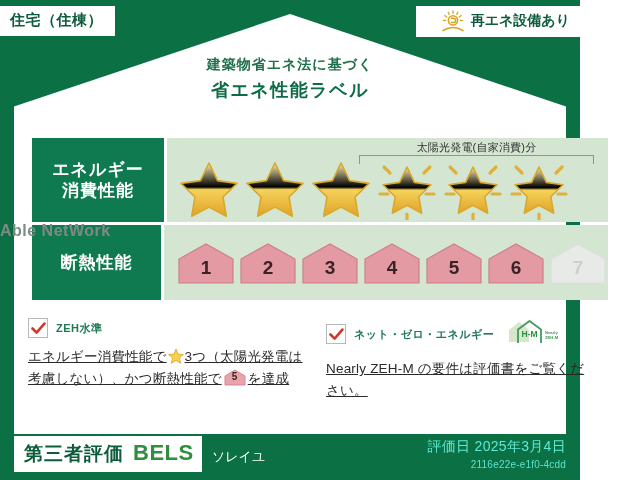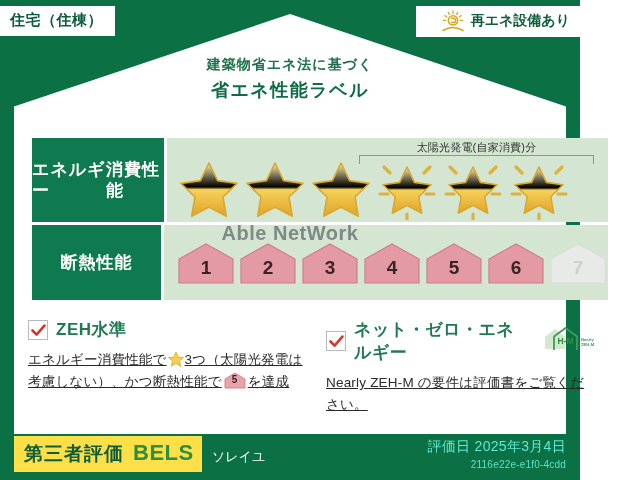--- a/index.html
+++ b/index.html
@@ -69,7 +69,7 @@
   .rrow { display: flex; gap: 3px; flex: 1 1 0; }
   .rlabel {
     width: 132px; background: #0f7a4f; color: #ffffff;
-    display: flex; flex-direction: row; align-items: center;
+    display: flex; flex-direction: column; align-items: center;
     justify-content: center; line-height: 1.25;
     font-size: 17px; font-weight: bold; letter-spacing: 1px;
   }

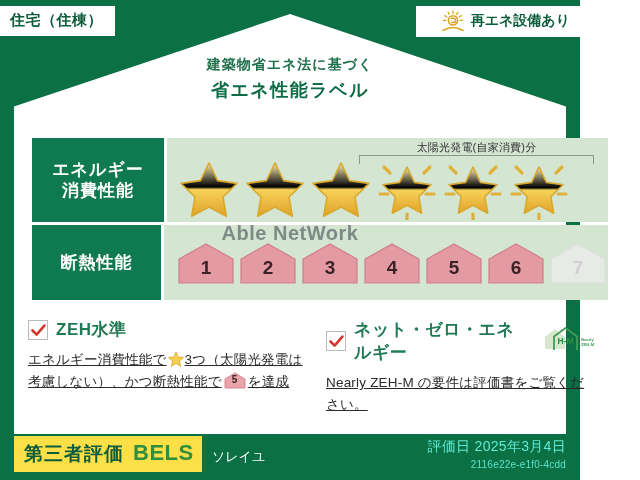--- a/index.html
+++ b/index.html
@@ -113,8 +113,8 @@
   
   .watermark {
     position: absolute; left: 0; right: 0; top: 222px;
-    text-align: center; z-index: 7;
-    font-size: 20px; font-weight: bold; color: #7d8a86;
+    text-align: left; z-index: 7;
+    font-size: 16px; font-weight: bold; color: #7d8a86;
     letter-spacing: .5px; pointer-events: none;
   }
 

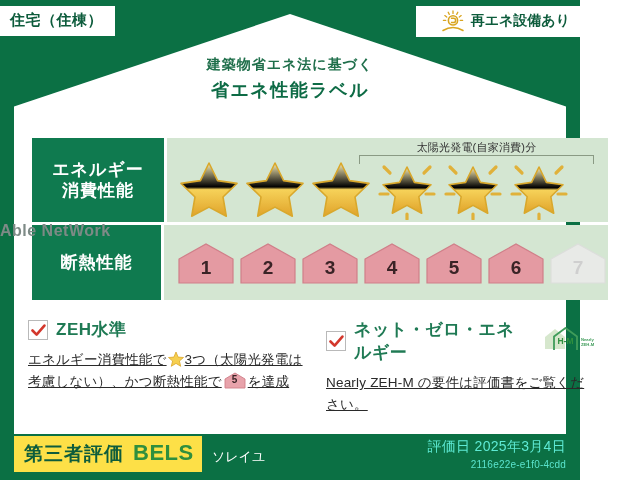--- a/index.html
+++ b/index.html
@@ -132,7 +132,7 @@
   }
   .chk svg { position: absolute; left: 2px; top: 2px; width: 15px; height: 15px; }
   .note-title {
-    font-size: 17px; font-weight: bold; color: #1f7a54; letter-spacing: .5px;
+    font-size: 11px; font-weight: bold; color: #1f7a54; letter-spacing: .5px;
   }
   .zehm-logo { width: 56px; height: 28px; margin-left: 4px; flex: 0 0 auto; }
   .note-body {

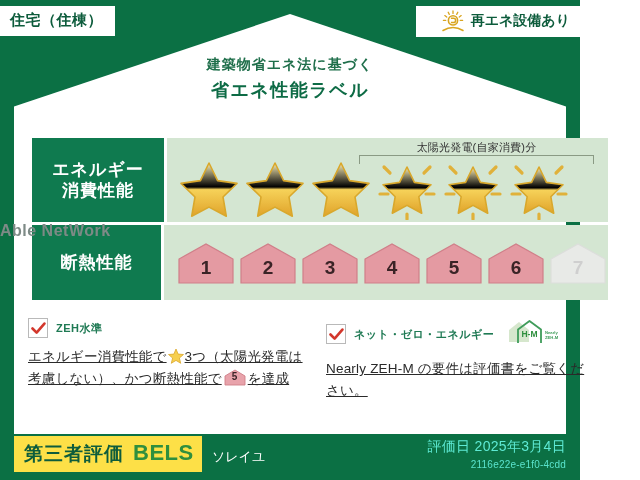--- a/index.html
+++ b/index.html
@@ -153,7 +153,7 @@
   
   .bels {
     position: absolute; left: 14px; bottom: 8px;
-    background: #fde047; padding: 4px 8px 5px 10px;
+    background: #ffffff; padding: 4px 8px 5px 10px;
     display: flex; align-items: baseline; gap: 9px; z-index: 6;
   }
   .bels-jp { font-size: 19px; font-weight: bold; color: #0d5c3c; letter-spacing: 1px; }

